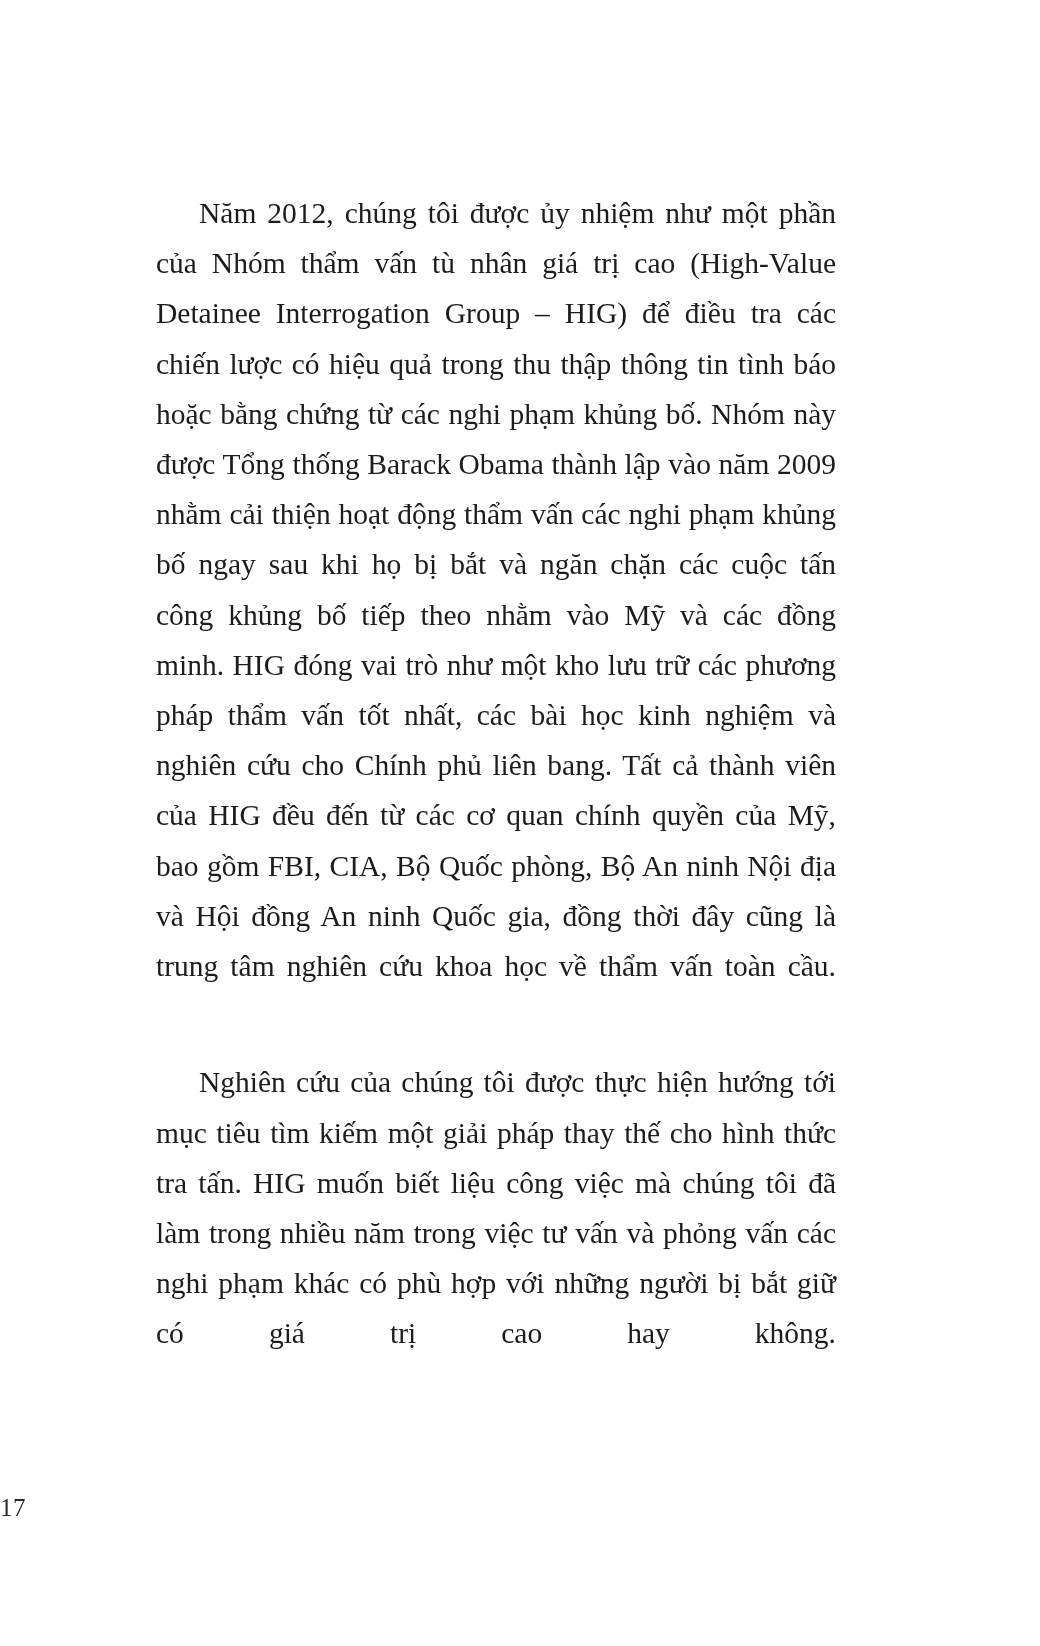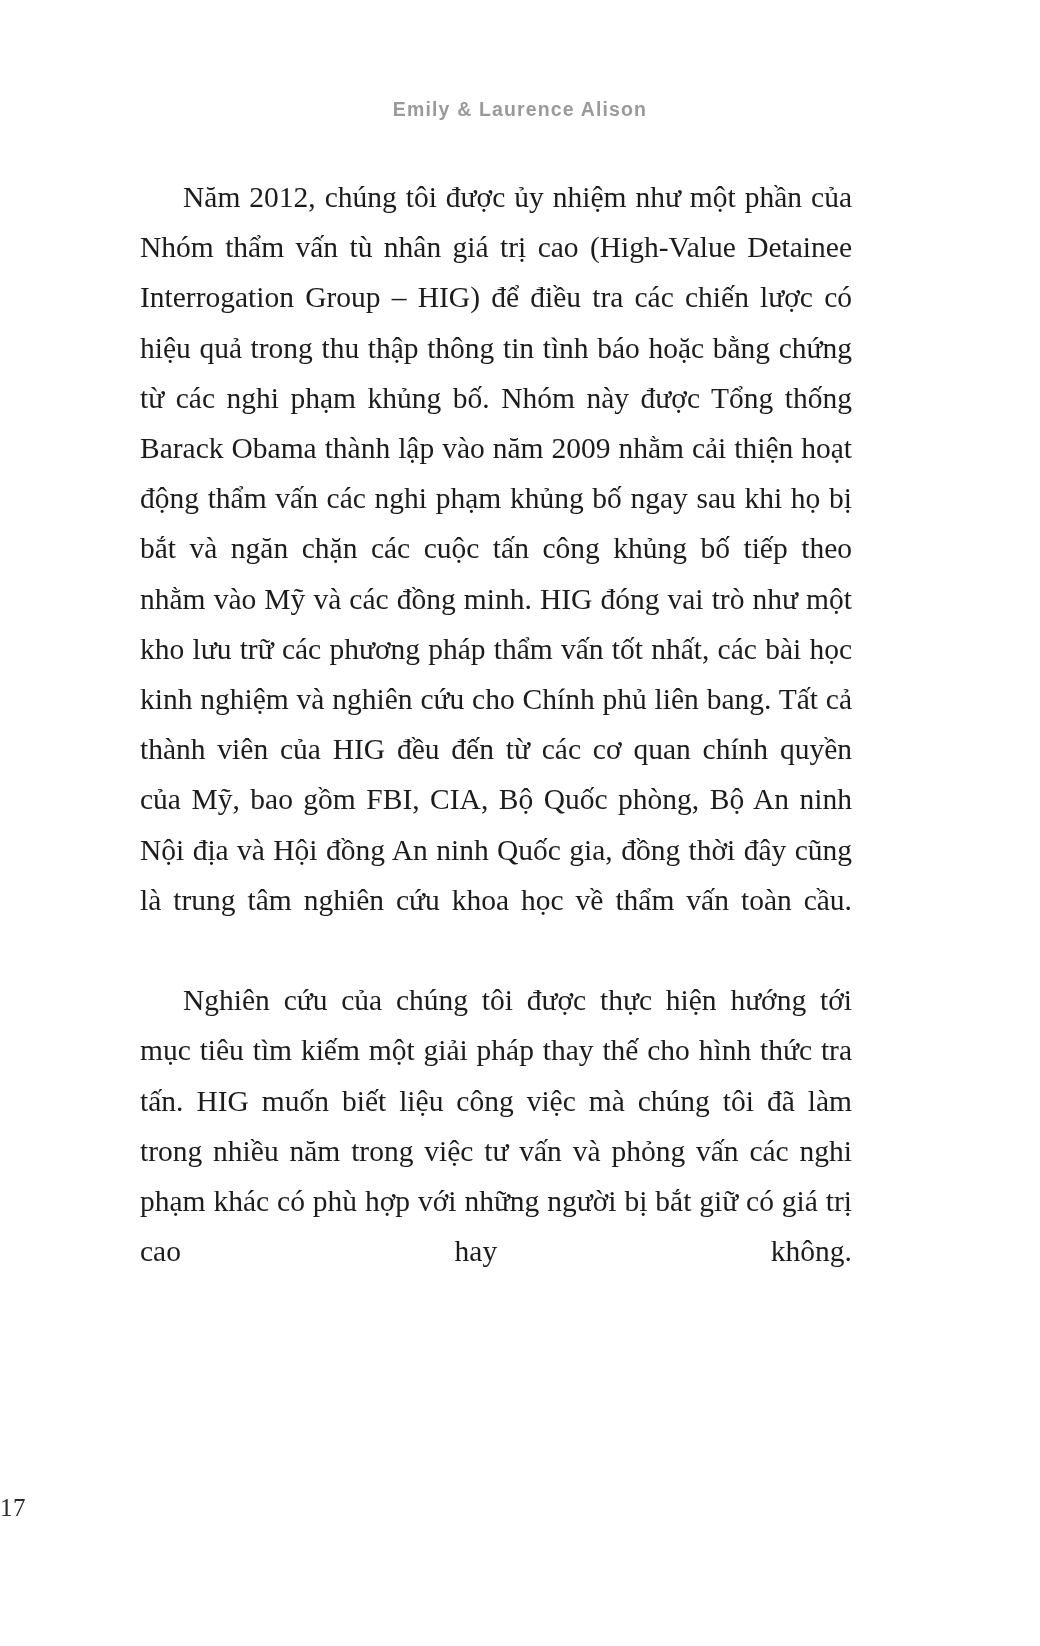--- a/index.html
+++ b/index.html
@@ -88,7 +88,6 @@
 
 <div class="page">
 
-  <div class="running-header">Emily &amp; Laurence Alison</div>
 
   <div class="text-block">
     <p class="body-paragraph">Năm 2012, chúng tôi được ủy nhiệm như một phần của Nhóm thẩm vấn tù nhân giá trị cao (High-Value Detainee Interrogation Group – HIG) để điều tra các chiến lược có hiệu quả trong thu thập thông tin tình báo hoặc bằng chứng từ các nghi phạm khủng bố. Nhóm này được Tổng thống Barack Obama thành lập vào năm 2009 nhằm cải thiện hoạt động thẩm vấn các nghi phạm khủng bố ngay sau khi họ bị bắt và ngăn chặn các cuộc tấn công khủng bố tiếp theo nhằm vào Mỹ và các đồng minh. HIG đóng vai trò như một kho lưu trữ các phương pháp thẩm vấn tốt nhất, các bài học kinh nghiệm và nghiên cứu cho Chính phủ liên bang. Tất cả thành viên của HIG đều đến từ các cơ quan chính quyền của Mỹ, bao gồm FBI, CIA, Bộ Quốc phòng, Bộ An ninh Nội địa và Hội đồng An ninh Quốc gia, đồng thời đây cũng là trung tâm nghiên cứu khoa học về thẩm vấn toàn cầu.</p>

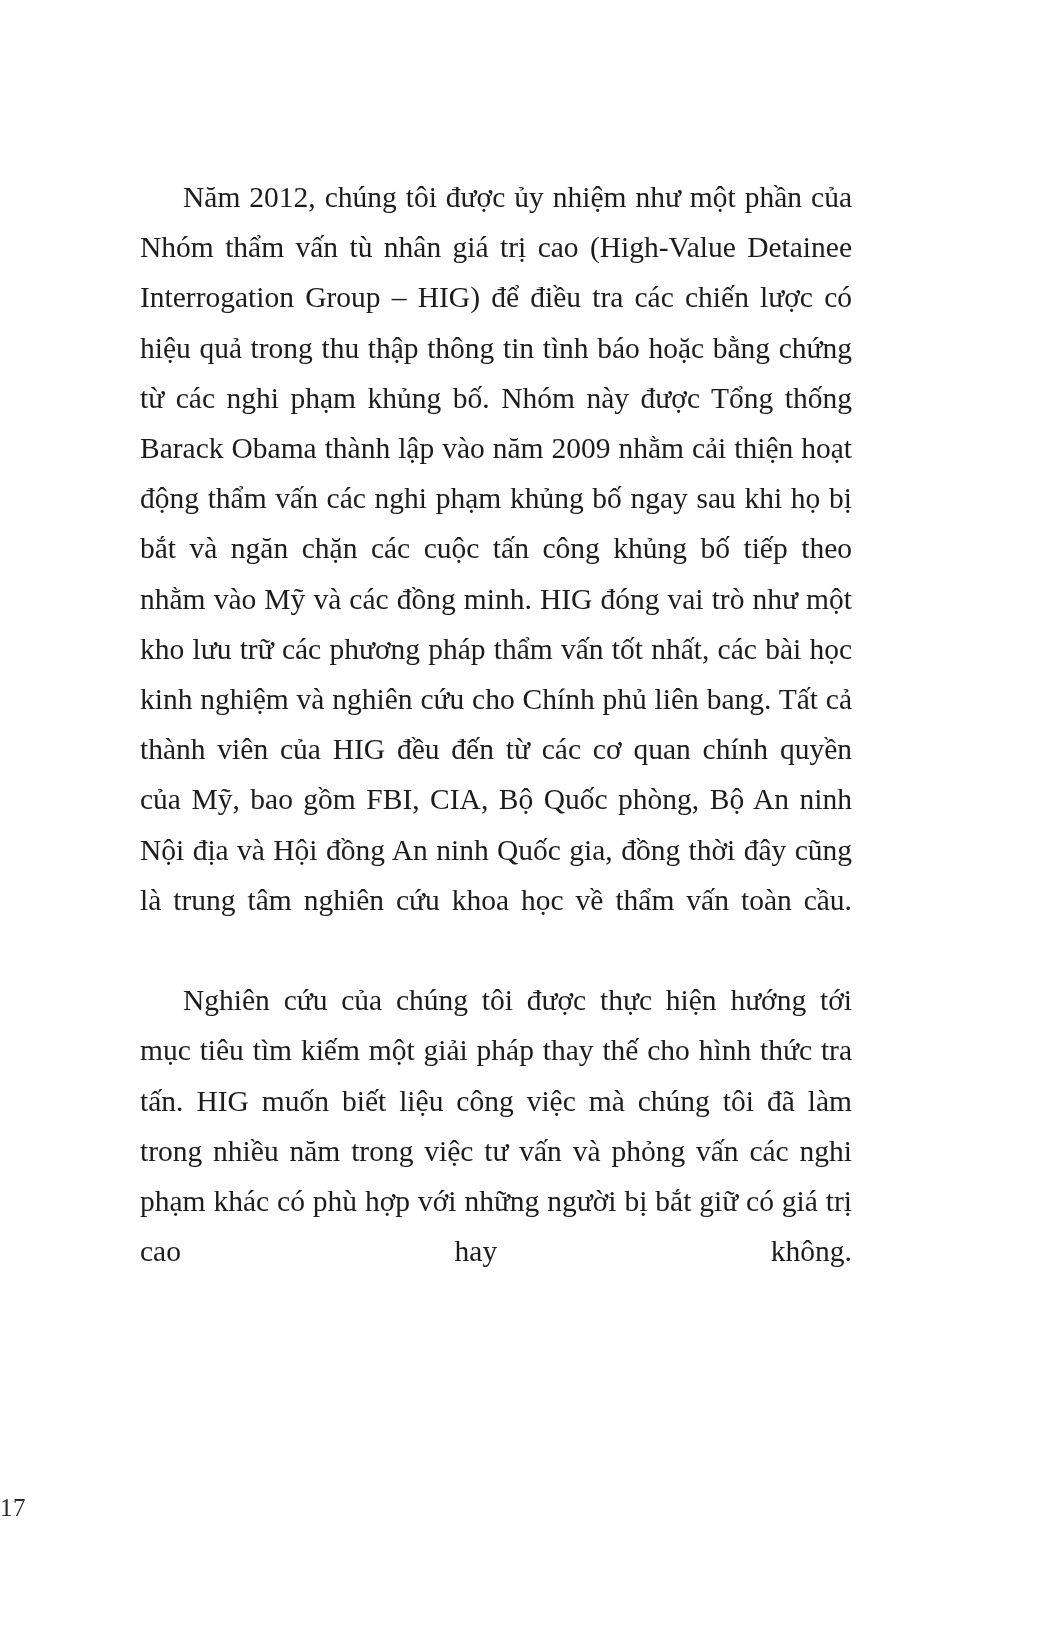--- a/index.html
+++ b/index.html
@@ -49,7 +49,7 @@
   }
 
   .body-paragraph {
-    margin: 0;
+    margin: 16px;
     text-align: justify;
     text-justify: inter-word;
     text-indent: 43px;

